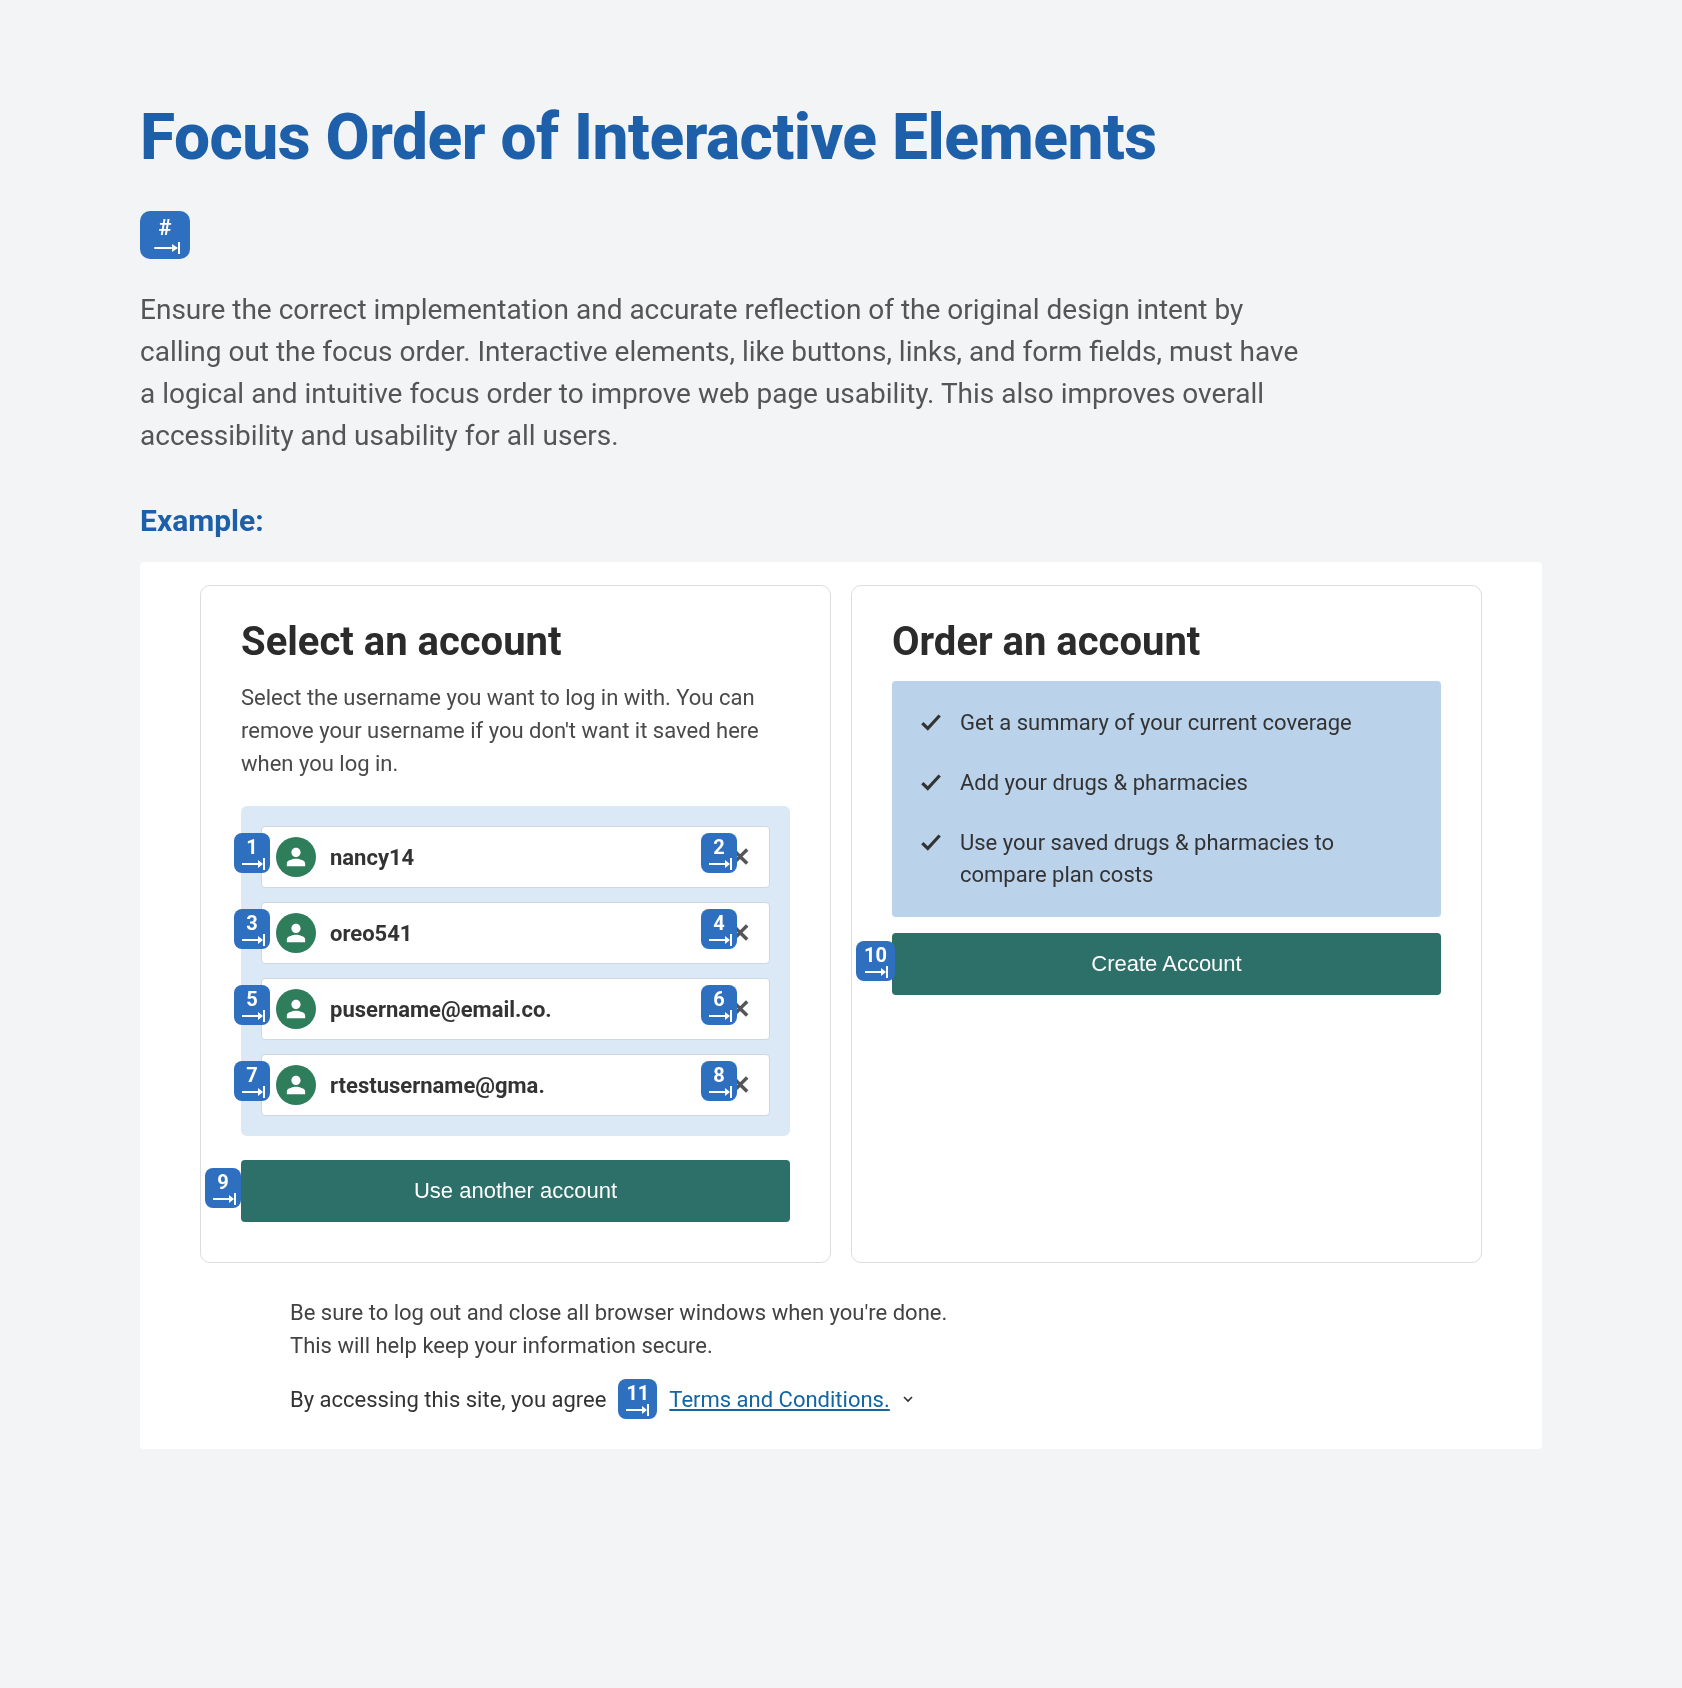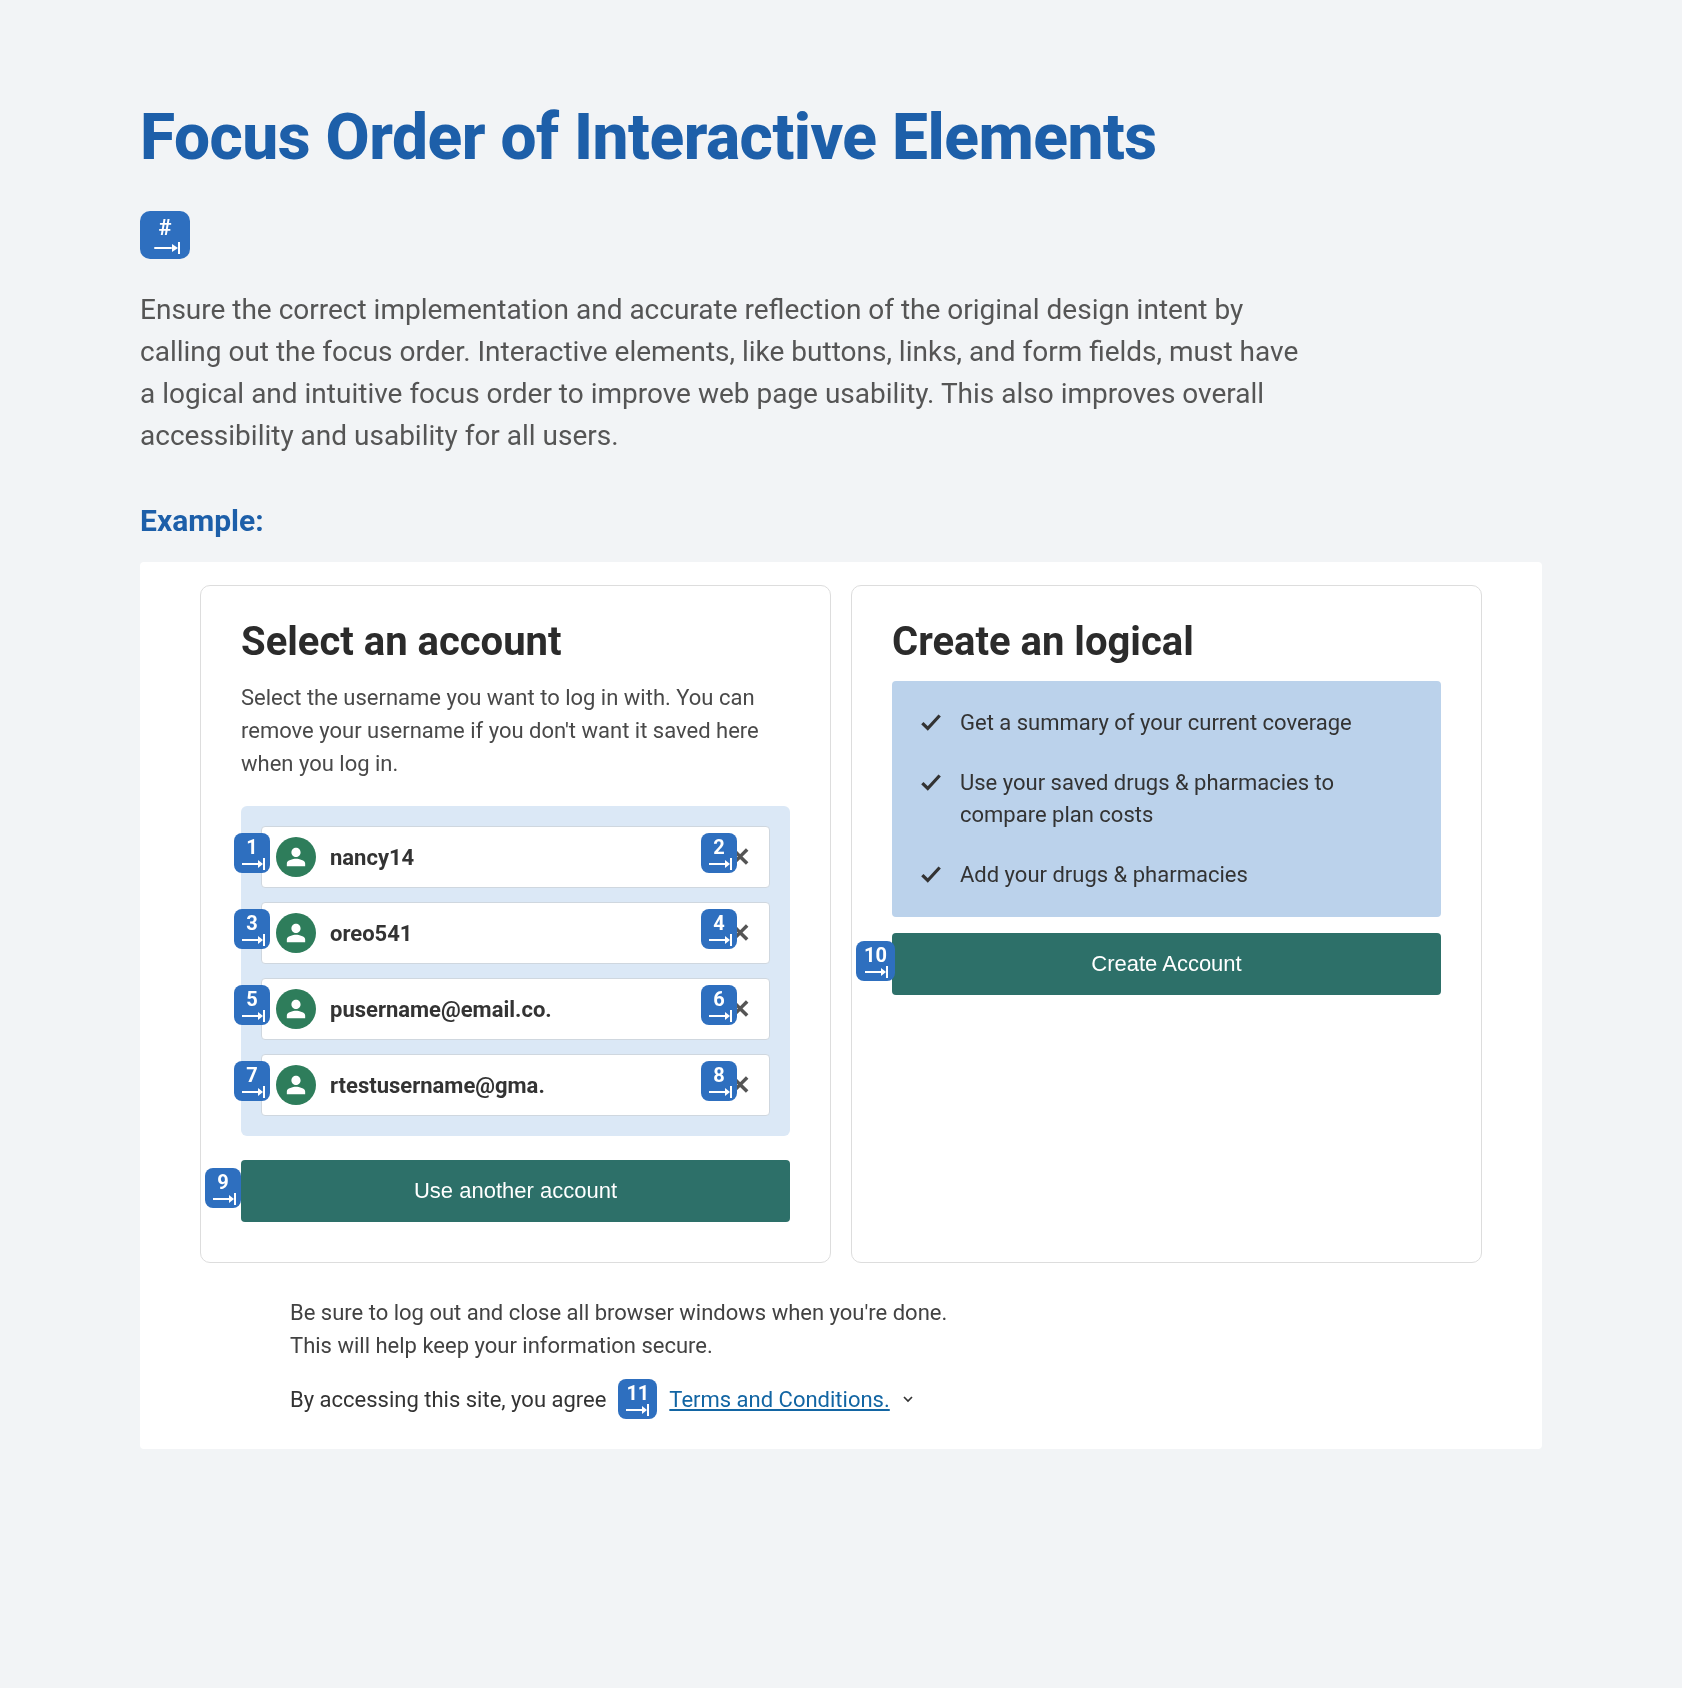--- a/index.html
+++ b/index.html
@@ -427,7 +427,7 @@
       </div>
 
       <div class="card">
-        <h3>Create an logical</h3>
+        <h3>Order an account</h3>
 
         <div class="benefits">
           <div class="benefit-item">

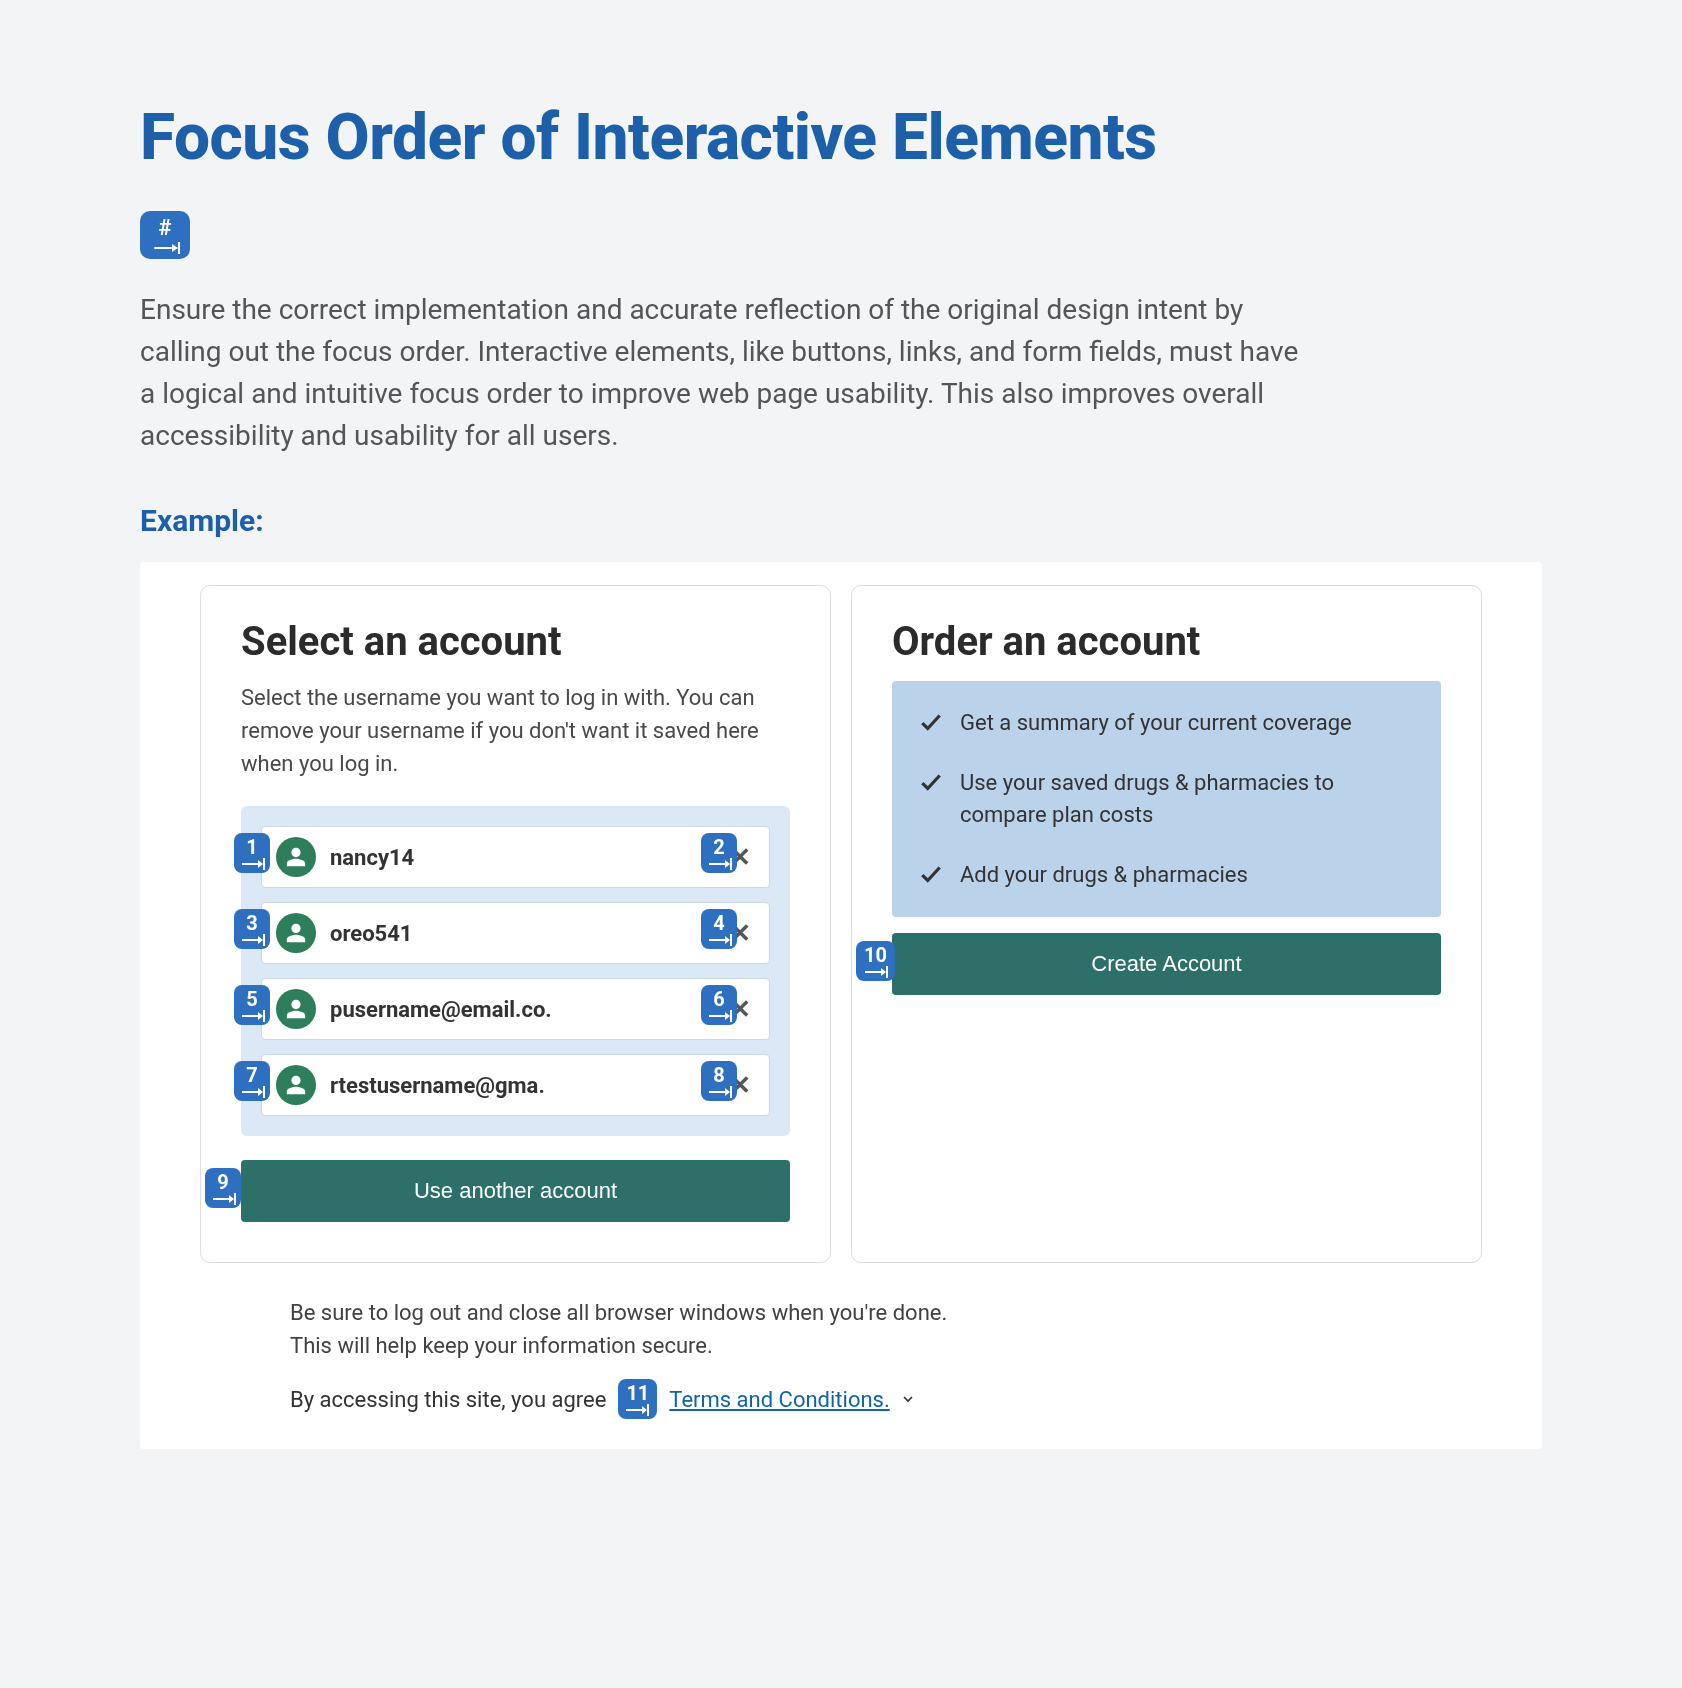--- a/index.html
+++ b/index.html
@@ -444,7 +444,7 @@
                   <polyline points="4 13 9 18 20 6"></polyline>
                 </svg>
             </span>
-            <span>Use your saved drugs &amp; pharmacies to compare plan costs</span>
+            <span>Add your drugs &amp; pharmacies</span>
           </div>
           <div class="benefit-item">
             <span class="check-icon">
@@ -452,7 +452,7 @@
                   <polyline points="4 13 9 18 20 6"></polyline>
                 </svg>
             </span>
-            <span>Add your drugs &amp; pharmacies</span>
+            <span>Use your saved drugs &amp; pharmacies to compare plan costs</span>
           </div>
         </div>
 

